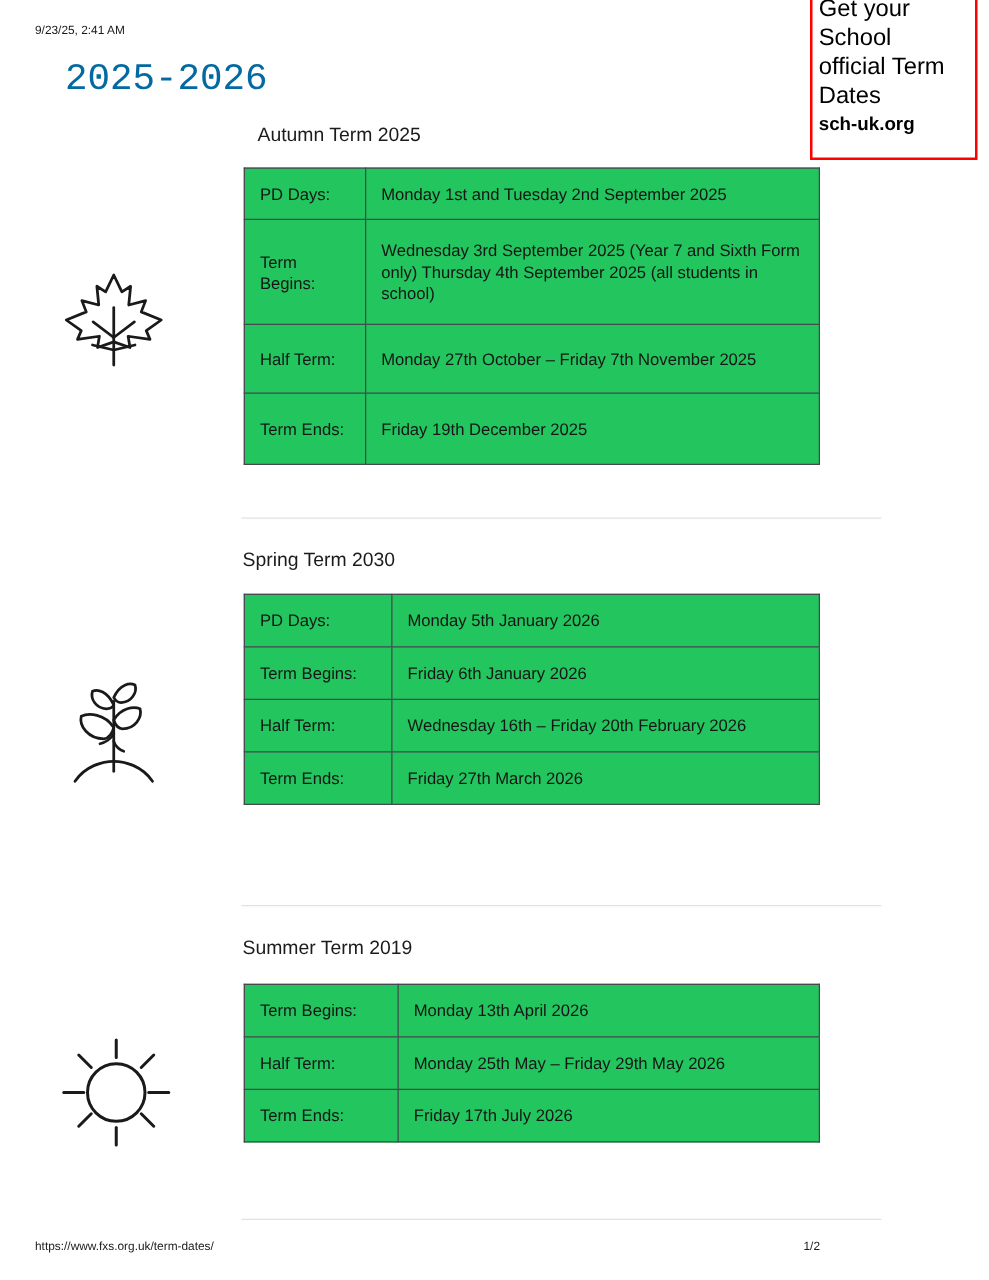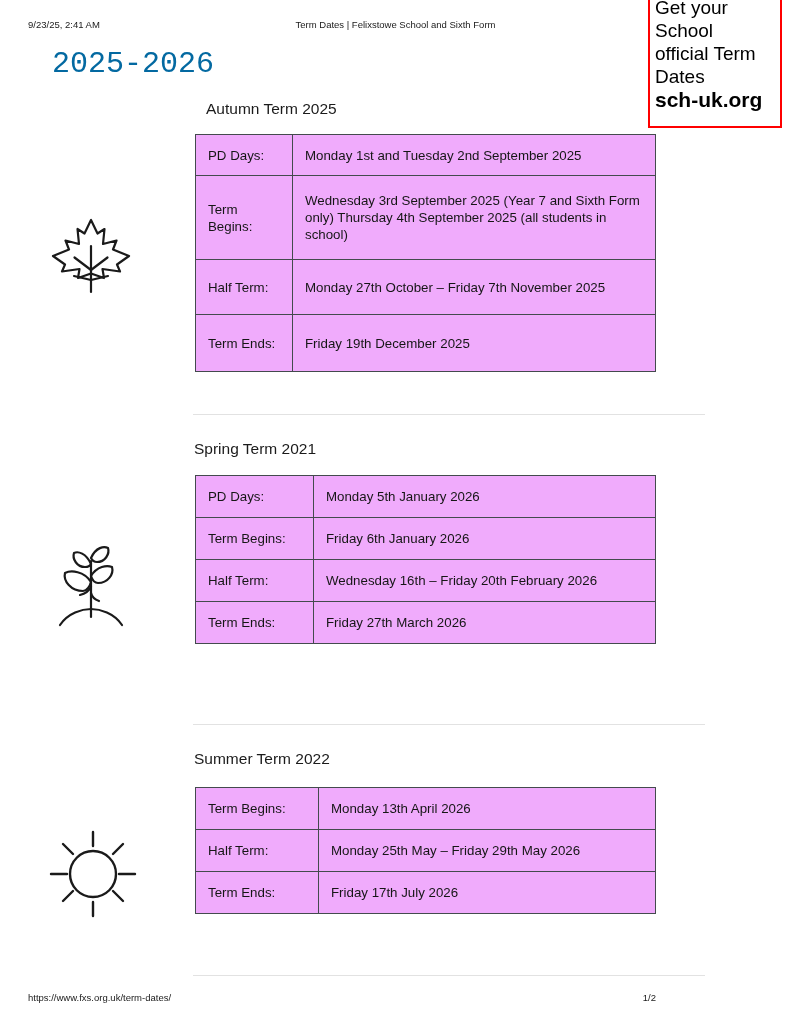--- a/index.html
+++ b/index.html
@@ -181,7 +181,6 @@
 
 <div class="print-header">
   <span class="ph-date">9/23/25, 2:41 AM</span>
-  <span class="ph-title">Term Dates | Felixstowe School and Sixth Form</span>
 </div>
 
 <div class="year-title">2025-2026</div>

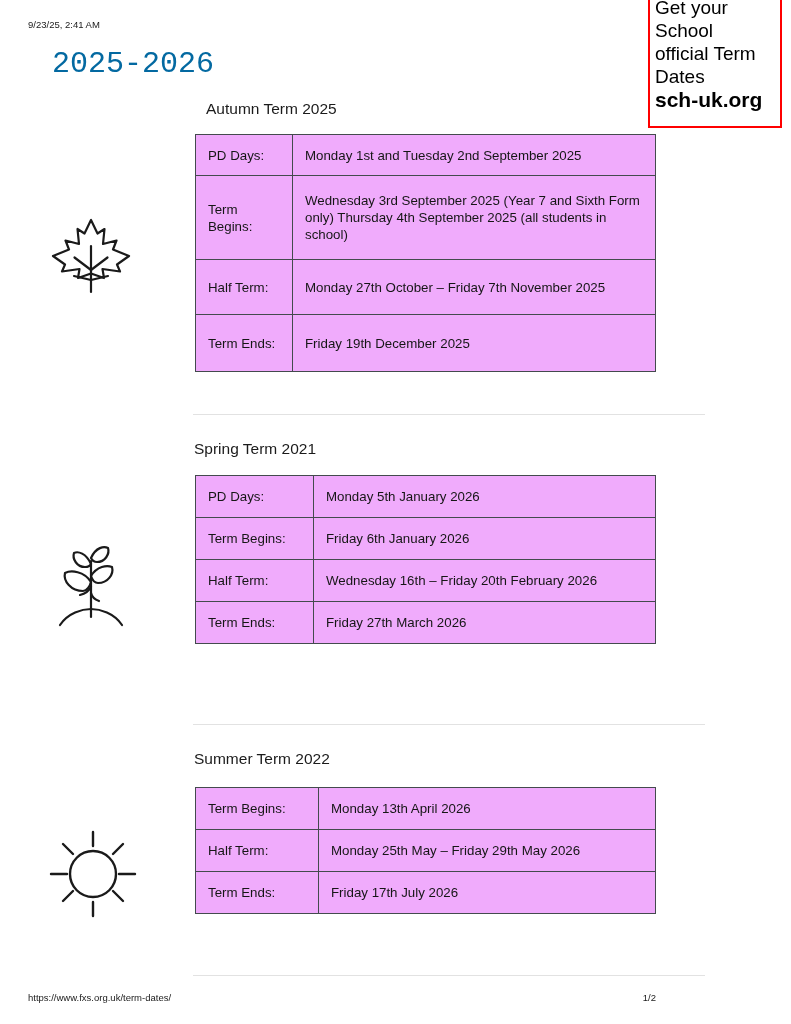--- a/index.html
+++ b/index.html
@@ -76,7 +76,7 @@
   .promo-box .promo-url {
     font-weight: bold;
     white-space: nowrap;
-    font-size: 21px;
+    font-size: 15px;
   }
 
   

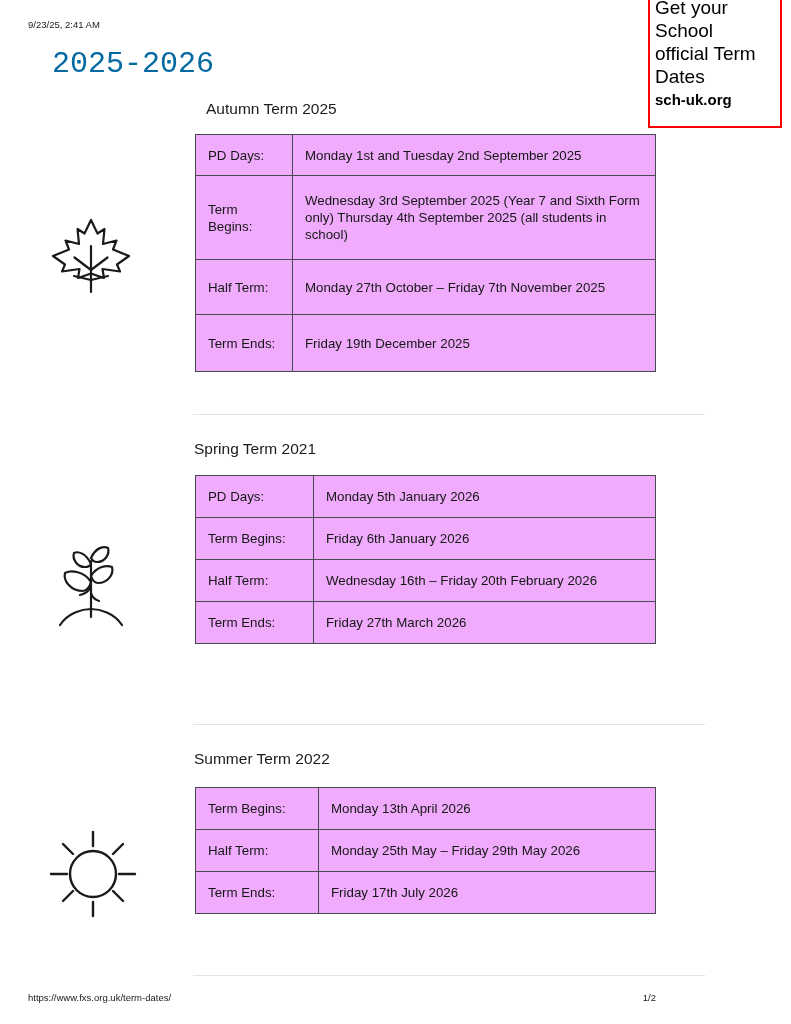--- a/index.html
+++ b/index.html
@@ -96,7 +96,7 @@
     position: absolute;
     border-collapse: collapse;
     table-layout: fixed;
-    background: #f0abfc;
+    background: #22c55e;
   }
   table.term-table td {
     border: 1px solid #444a4e;

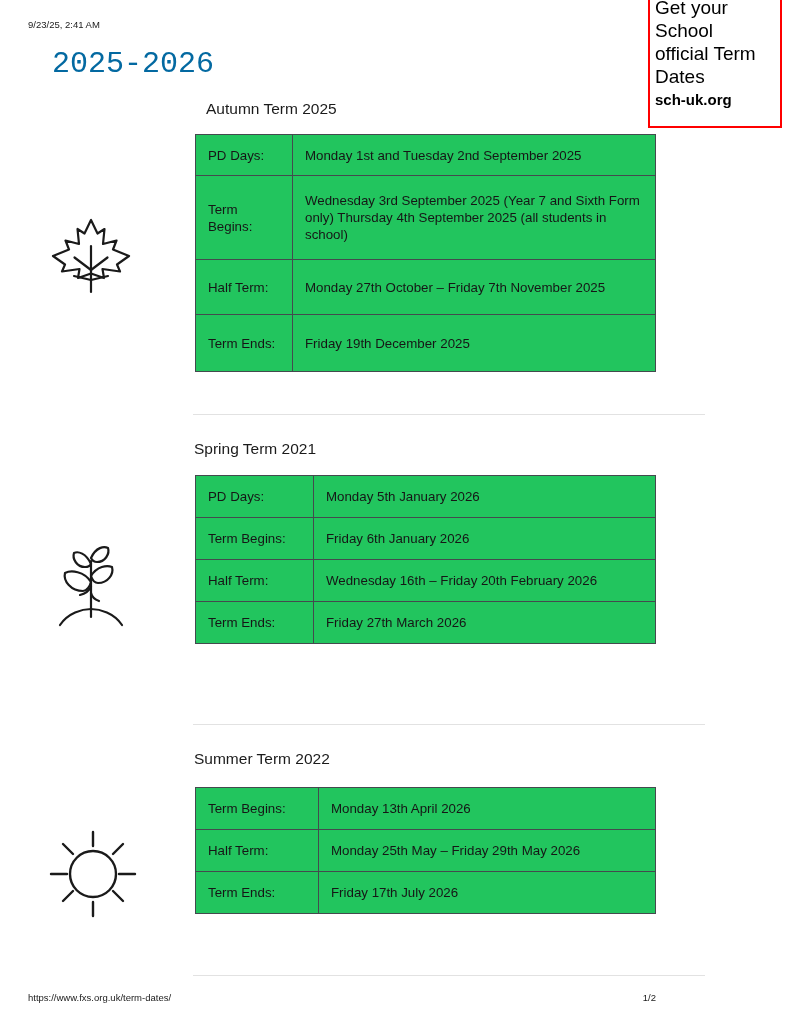--- a/index.html
+++ b/index.html
@@ -236,7 +236,7 @@
 
   <div class="divider" id="divider-1"></div>
 
-  <div class="section-heading" style="top:440px;">Spring Term 2021</div>
+  <div class="section-heading" style="top:440px;">Spring Term 2030</div>
 
   <span class="season-icon" id="icon-spring">
     <svg width="78" height="92" viewBox="0 0 78 92" fill="none" stroke="#1a1a1a" stroke-width="2.2" stroke-linejoin="round" stroke-linecap="round">

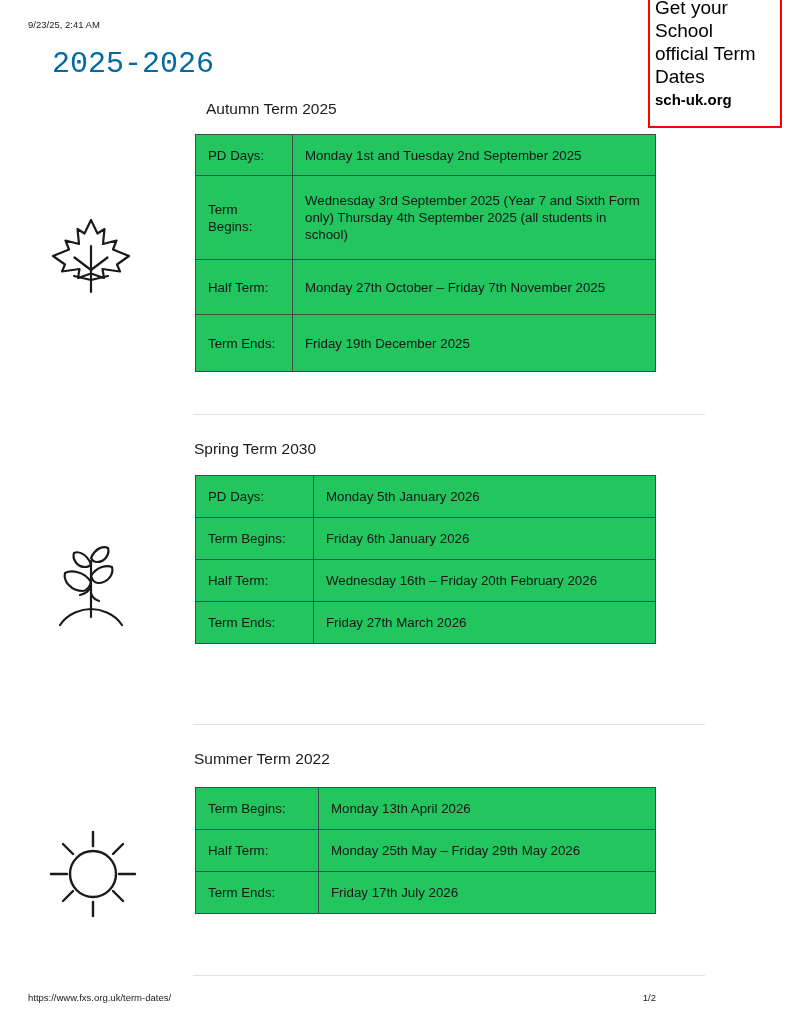--- a/index.html
+++ b/index.html
@@ -278,7 +278,7 @@
 
   <div class="divider" id="divider-2"></div>
 
-  <div class="section-heading" style="top:750px;">Summer Term 2022</div>
+  <div class="section-heading" style="top:750px;">Summer Term 2019</div>
 
   <span class="season-icon" id="icon-summer">
     <svg width="98" height="92" viewBox="0 0 98 92" fill="none" stroke="#1a1a1a" stroke-width="2.4" stroke-linecap="round">

